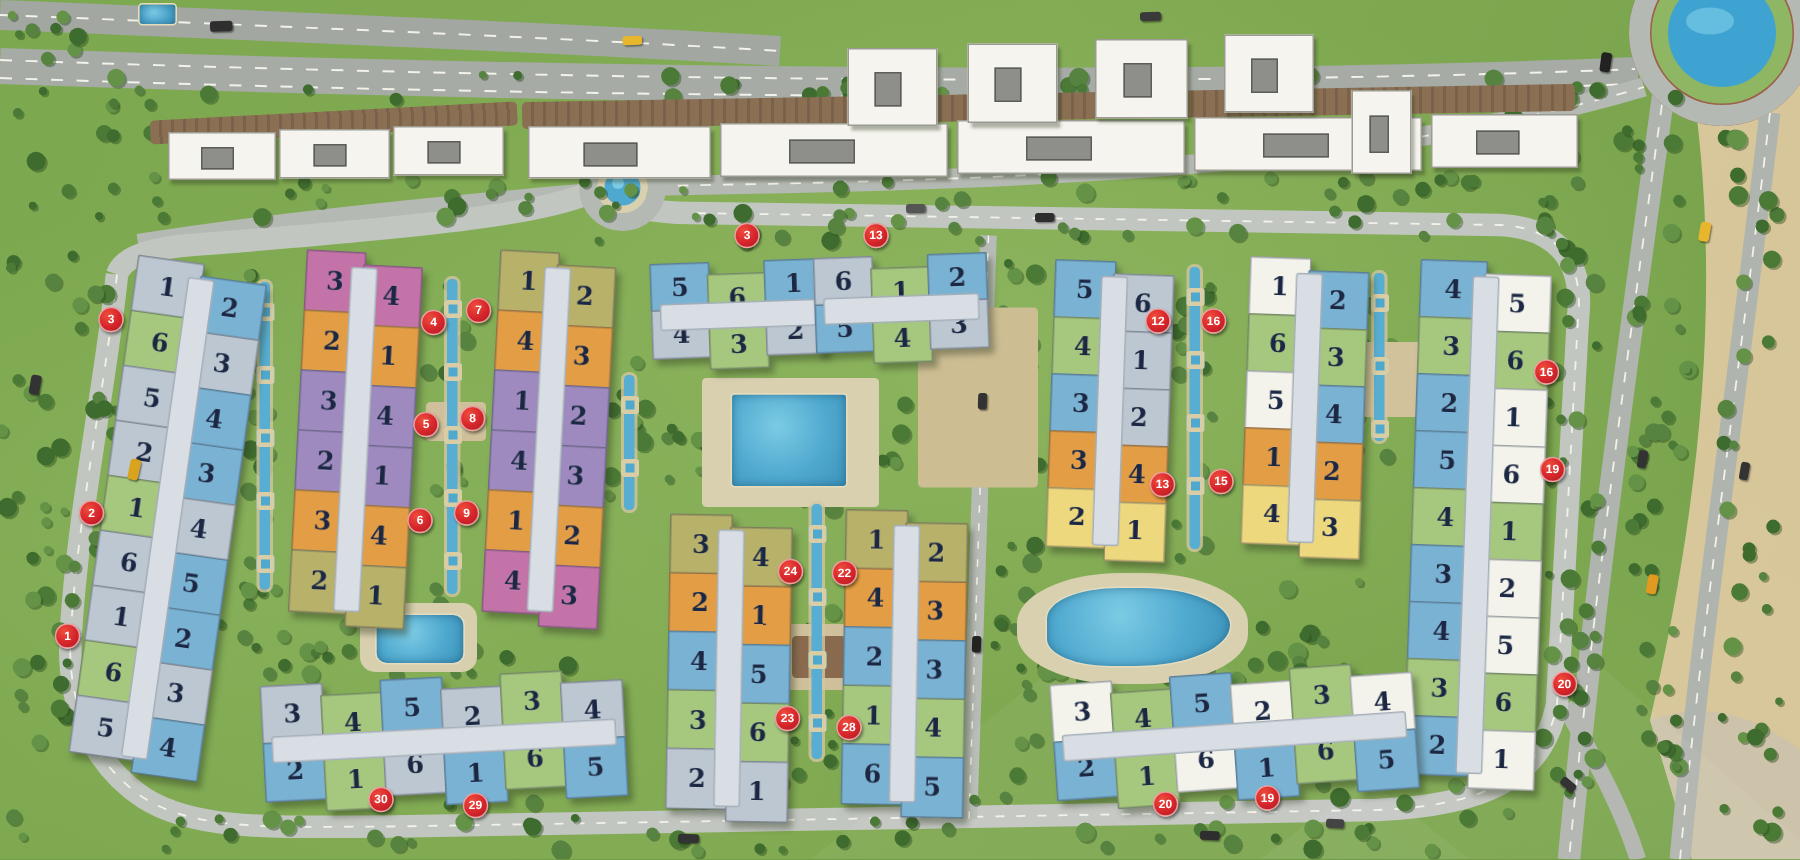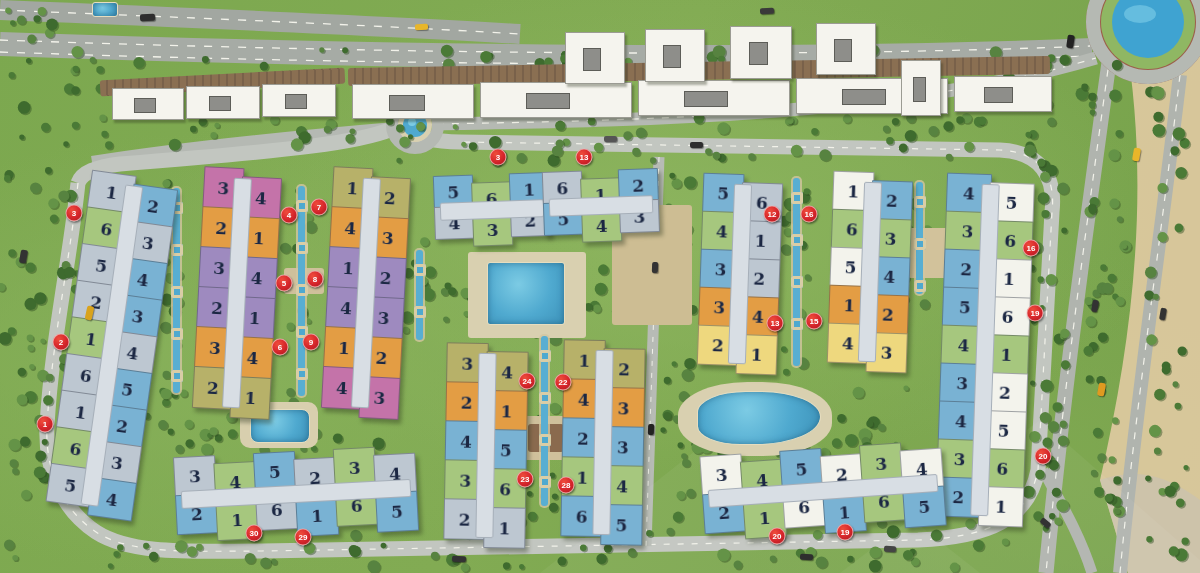--- a/index.html
+++ b/index.html
@@ -1527,7 +1527,7 @@
     <div class="marker" style="left: 563px; top: 382px;">22</div>
     <div class="marker" style="left: 525px; top: 479px;">23</div>
     <div class="marker" style="left: 527px; top: 381px;">24</div>
-    <div class="marker" style="left: 303px; top: 537px;">29</div>
+    <div class="marker" style="left: 317px; top: 537px;">29</div>
     <div class="marker" style="left: 254px; top: 533px;">30</div>
   </div>
 

